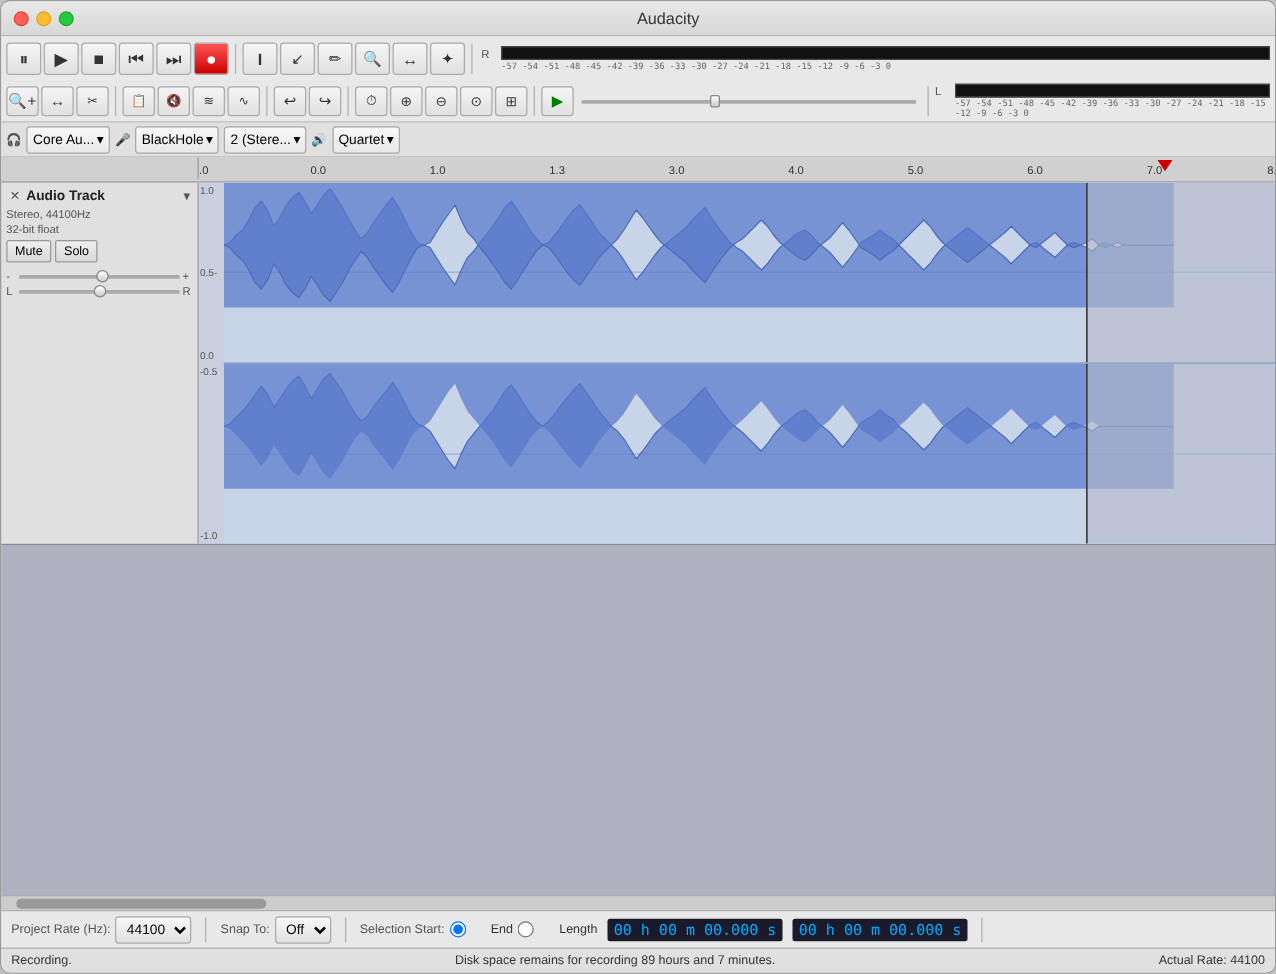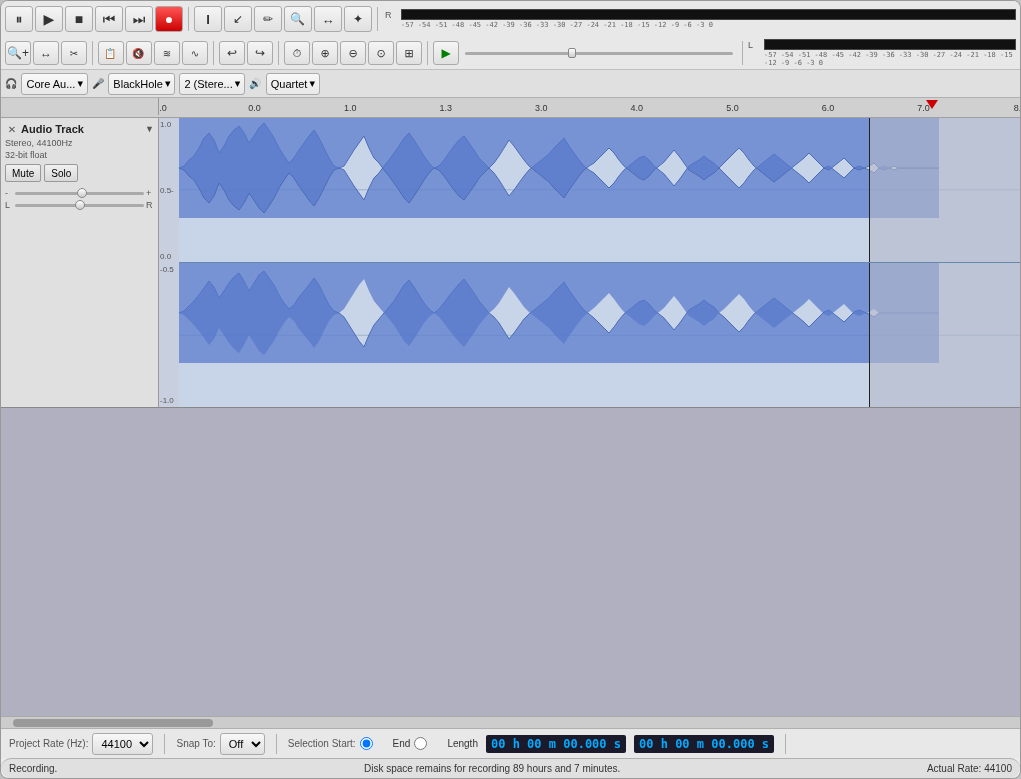--- a/index.html
+++ b/index.html
@@ -357,6 +357,14 @@
 
 <div class="window">
 
+  <div class="title-bar">
+    <div class="traffic-lights">
+      <div class="traffic-light tl-close"></div>
+      <div class="traffic-light tl-min"></div>
+      <div class="traffic-light tl-max"></div>
+    </div>
+    <div class="title-text">Audacity</div>
+  </div>
 
   <div class="toolbar-container">
 

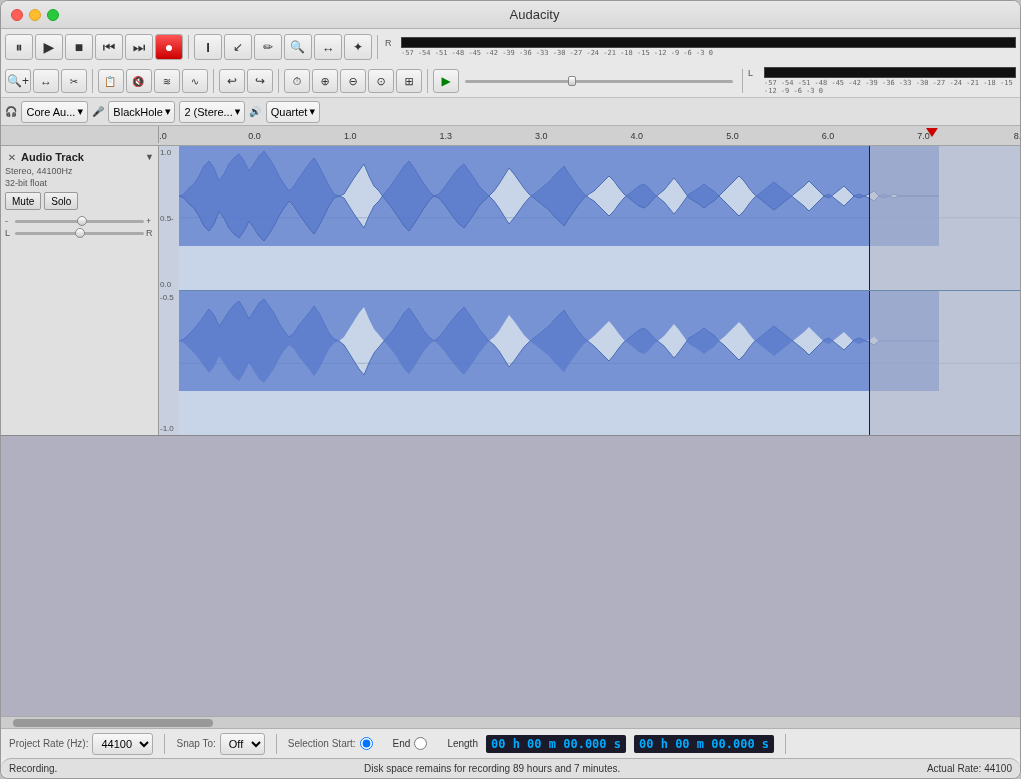--- a/index.html
+++ b/index.html
@@ -291,7 +291,7 @@
     .time-display {
       font-size: 12px;
       color: #00aaff;
-      font-weight: bold;
+      font-weight: normal;
       background: #1a1a2a;
       padding: 2px 5px;
       border-radius: 2px;

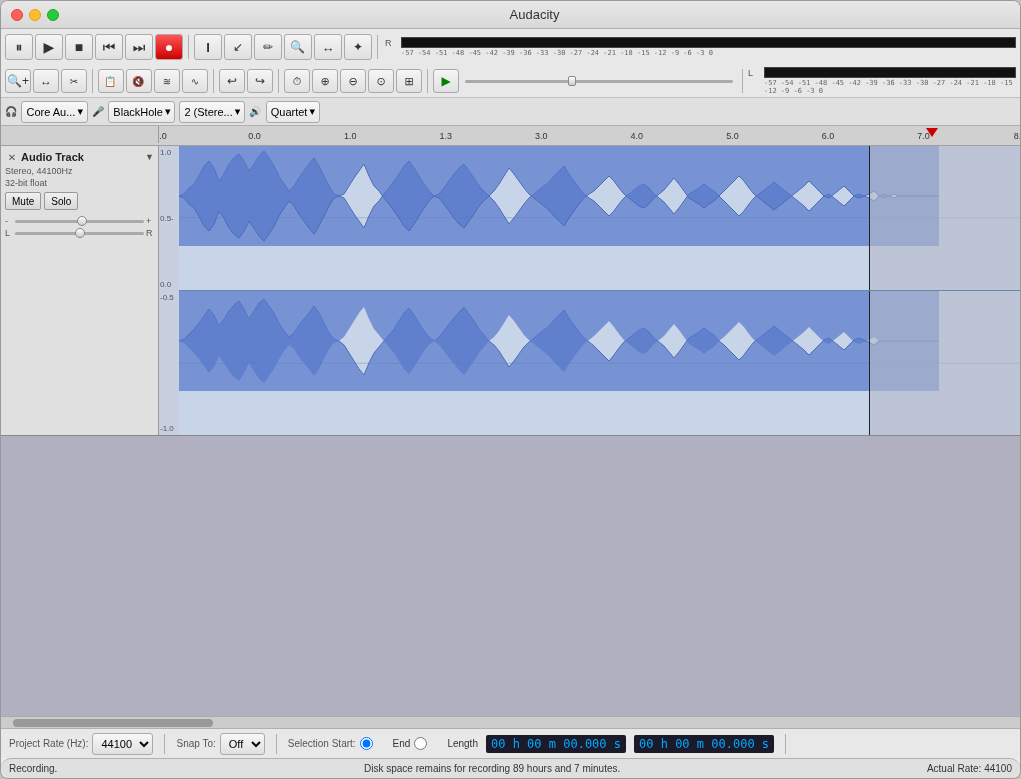--- a/index.html
+++ b/index.html
@@ -315,7 +315,6 @@
       padding: 0 8px;
       justify-content: space-between;
       flex-shrink: 0;
-      border-radius: 10px;
     }
     .status-msg {
       font-size: 10px;

